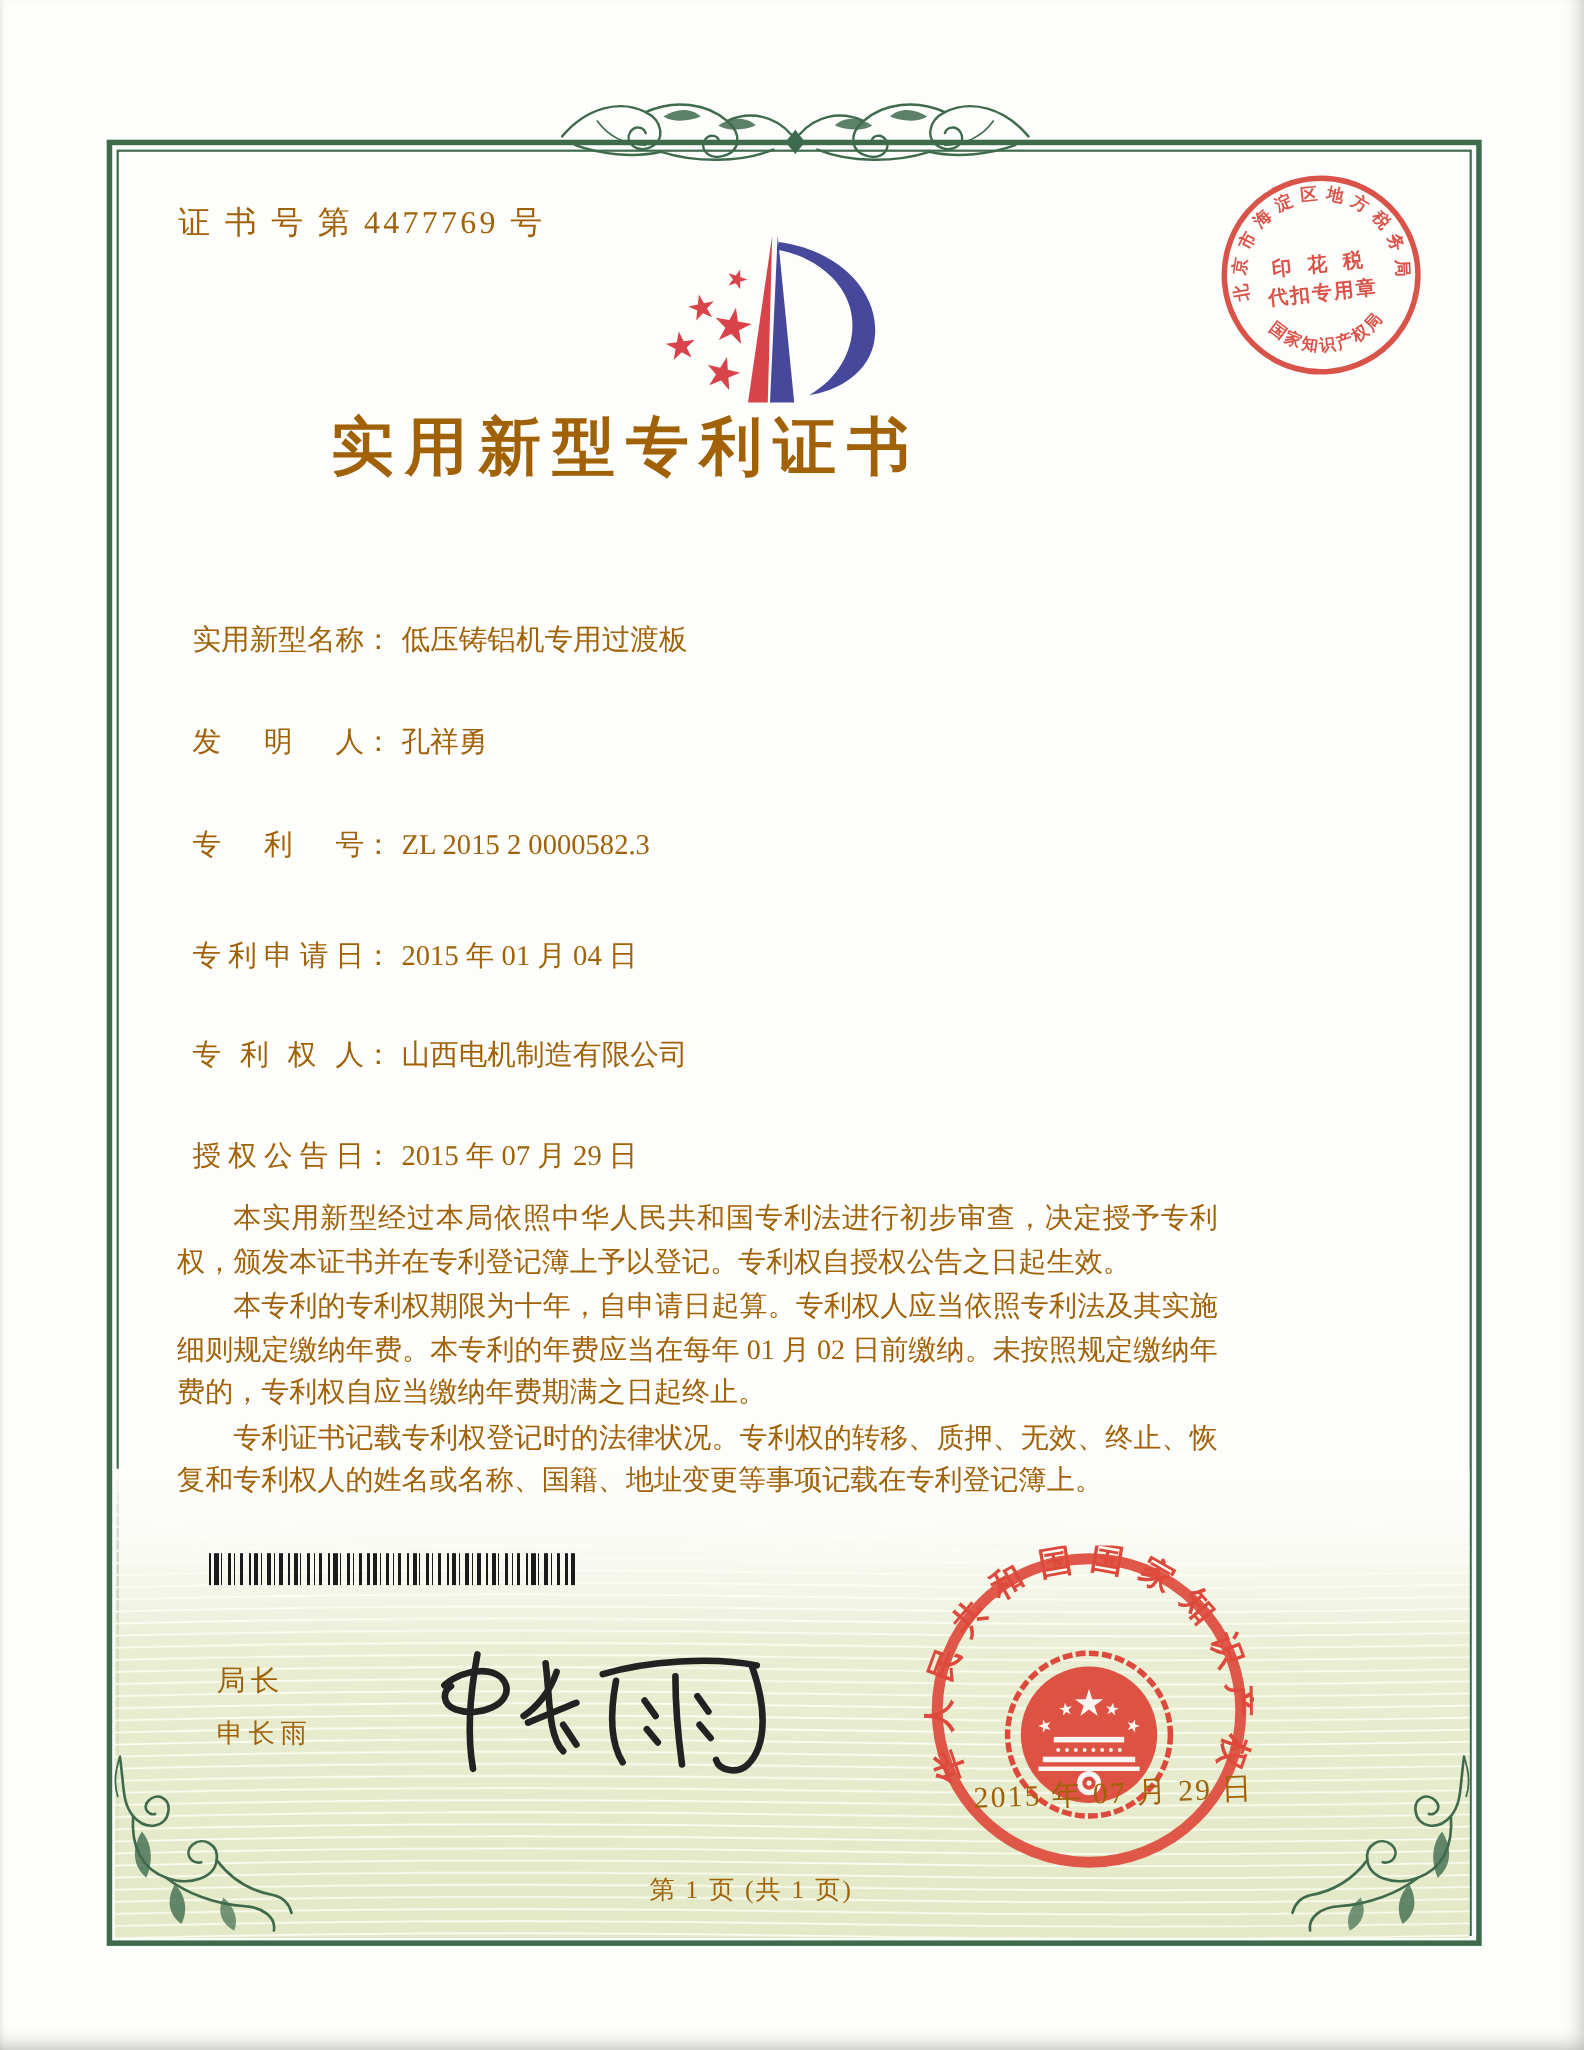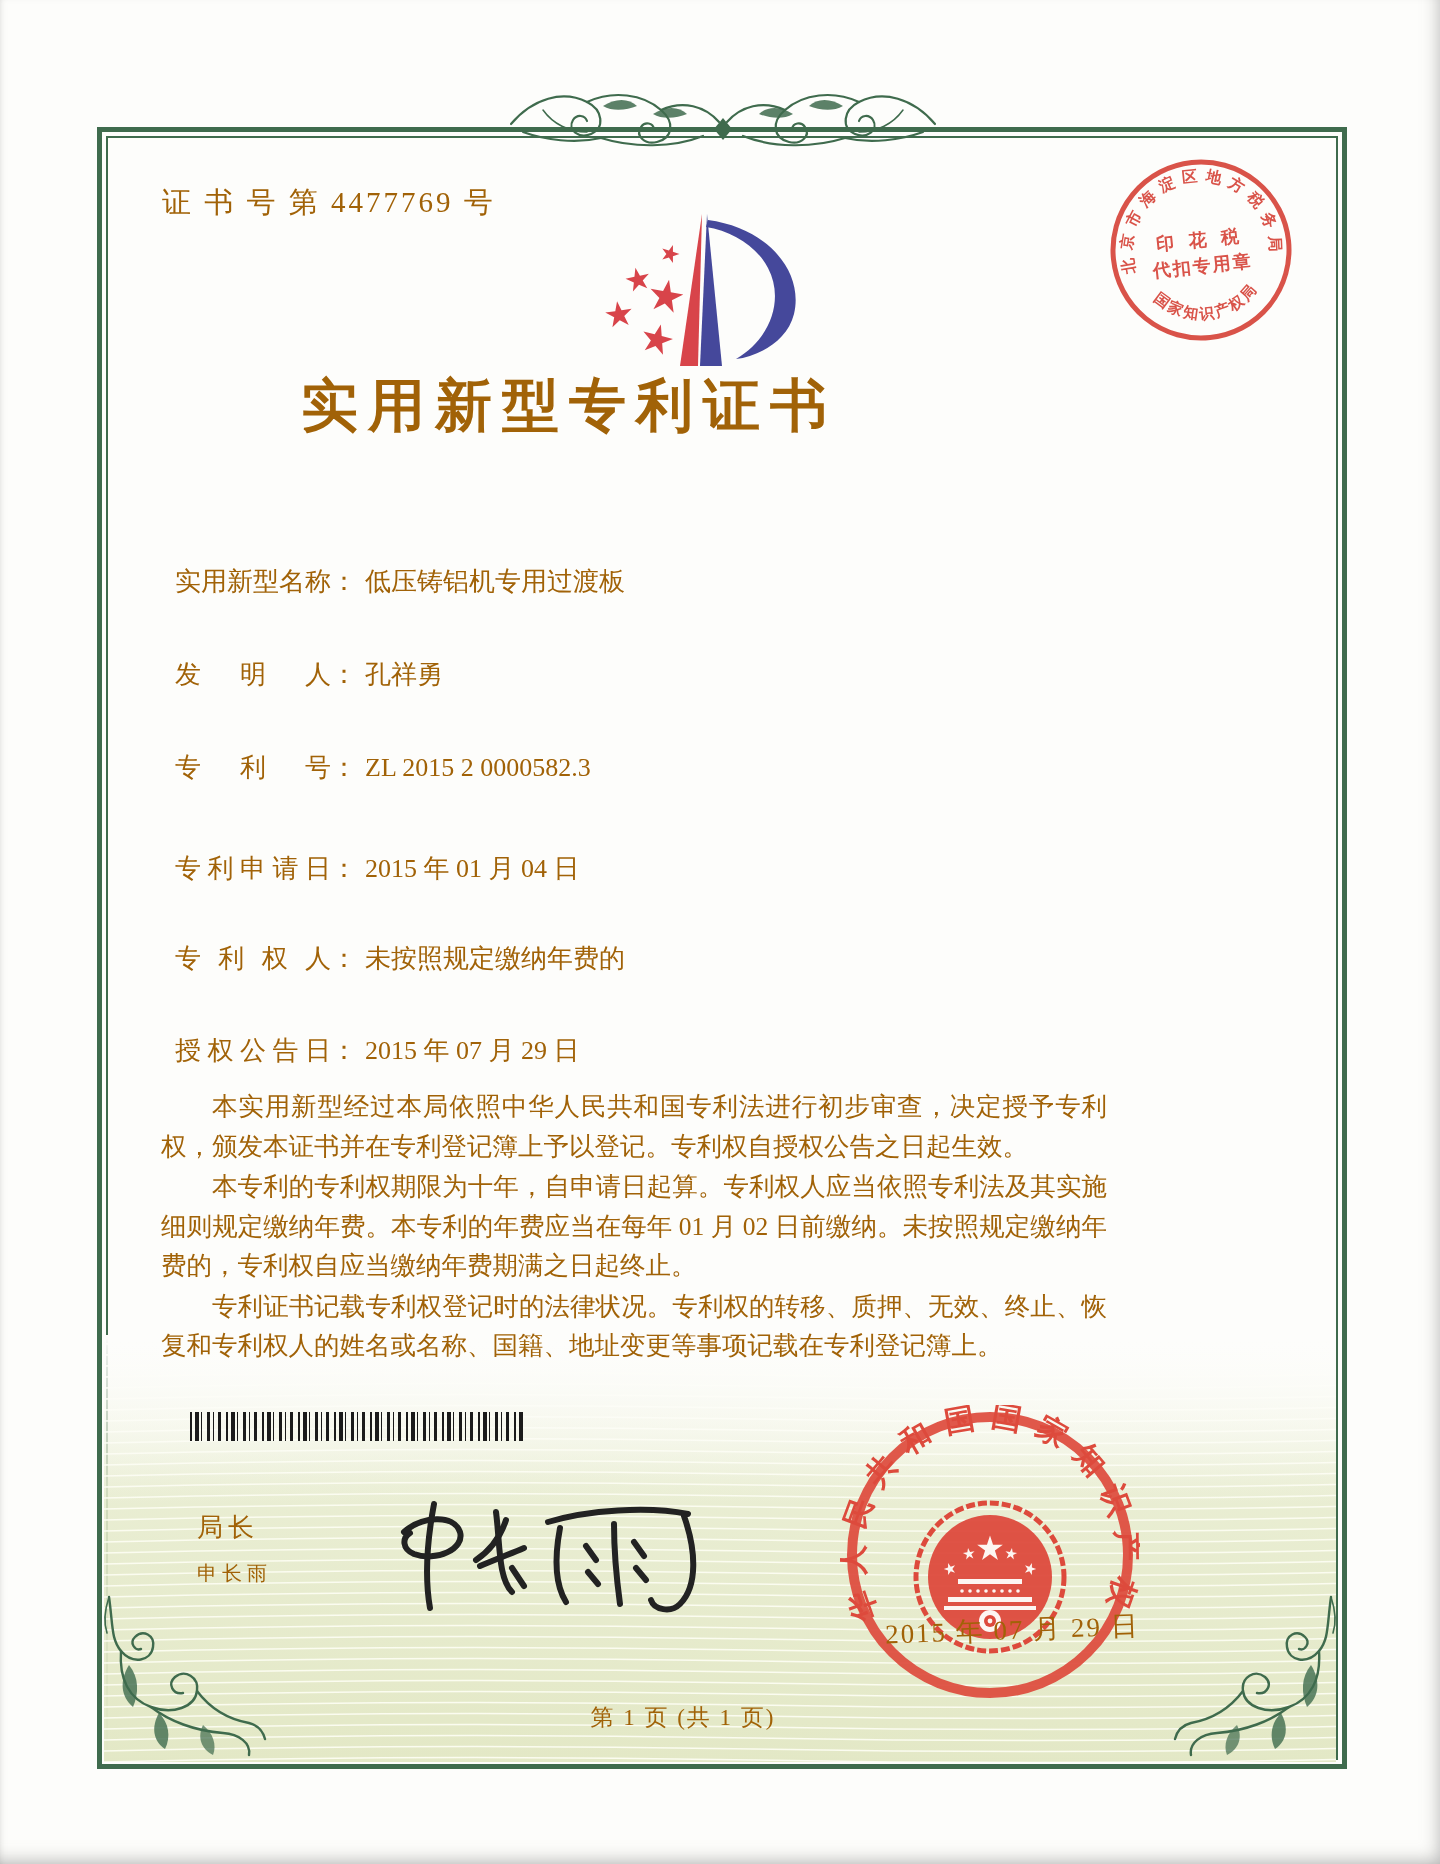--- a/index.html
+++ b/index.html
@@ -174,7 +174,7 @@
     <span class="lbl">专利申请日</span><span>：</span><span class="val">2015 年 01 月 04 日</span>
   </div>
   <div class="row r5">
-    <span class="lbl">专利权人</span><span>：</span><span class="val">未按照规定缴纳年费的</span>
+    <span class="lbl">专利权人</span><span>：</span><span class="val">山西电机制造有限公司</span>
   </div>
   <div class="row r6">
     <span class="lbl">授权公告日</span><span>：</span><span class="val">2015 年 07 月 29 日</span>

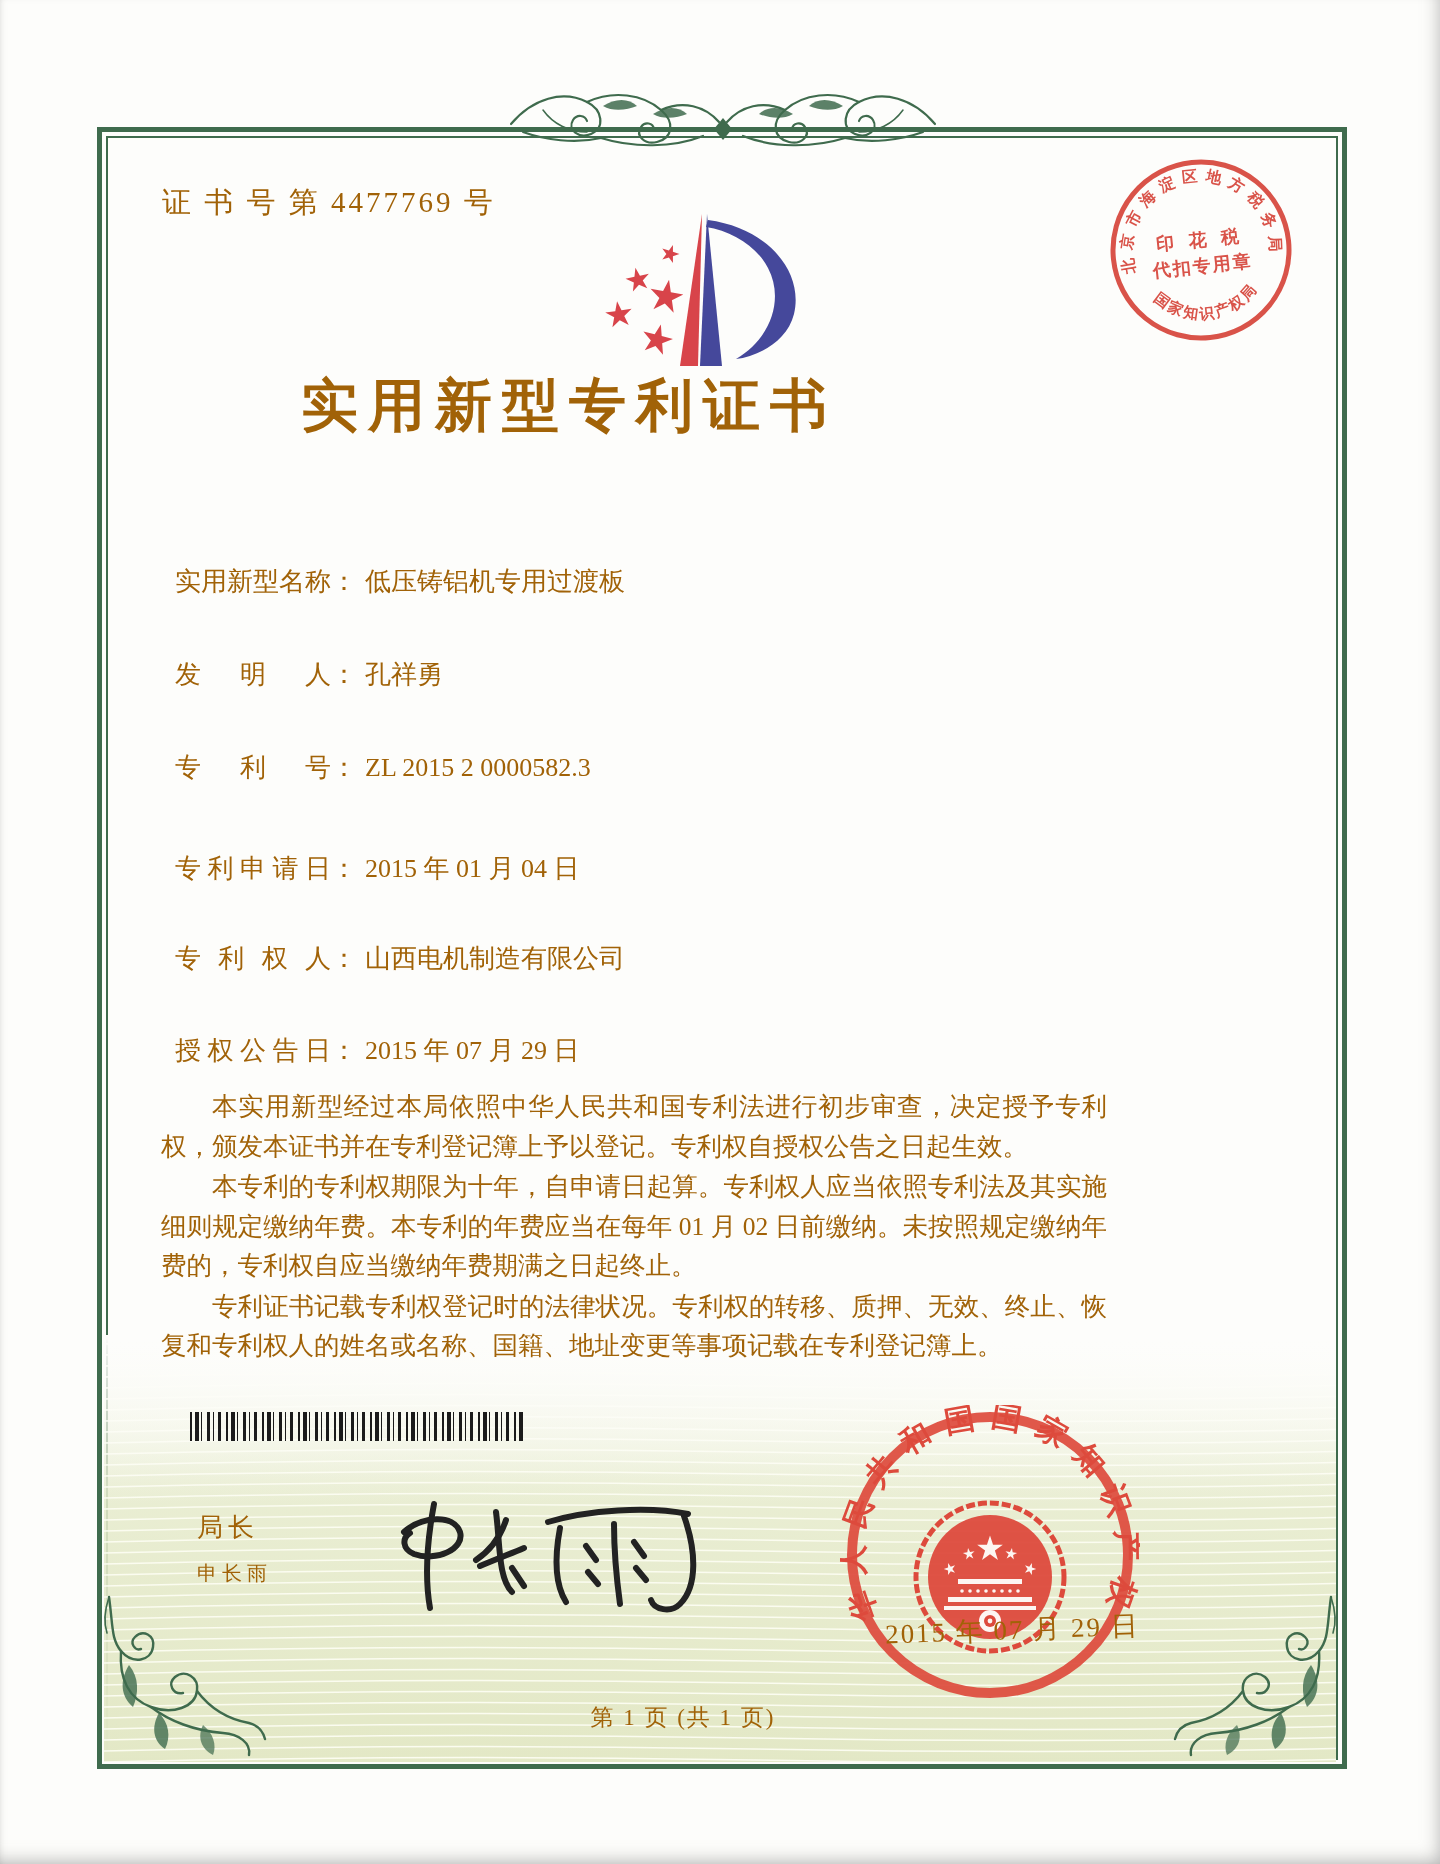--- a/index.html
+++ b/index.html
@@ -42,7 +42,7 @@
   .signer-title{position:absolute;left:197px;top:1510px;font-family:"Liberation Sans","DejaVu Sans",sans-serif;
     font-size:26px;letter-spacing:5px;font-weight:500;}
   .signer-name{position:absolute;left:197px;top:1560px;font-family:"Liberation Sans","DejaVu Sans",sans-serif;
-    font-size:20px;letter-spacing:5px;font-weight:500;}
+    font-size:24px;letter-spacing:5px;font-weight:500;}
   .signature{position:absolute;left:388px;top:1494px;width:330px;height:132px;}
   
   .main-seal{position:absolute;left:840px;top:1405px;width:300px;height:300px;}

